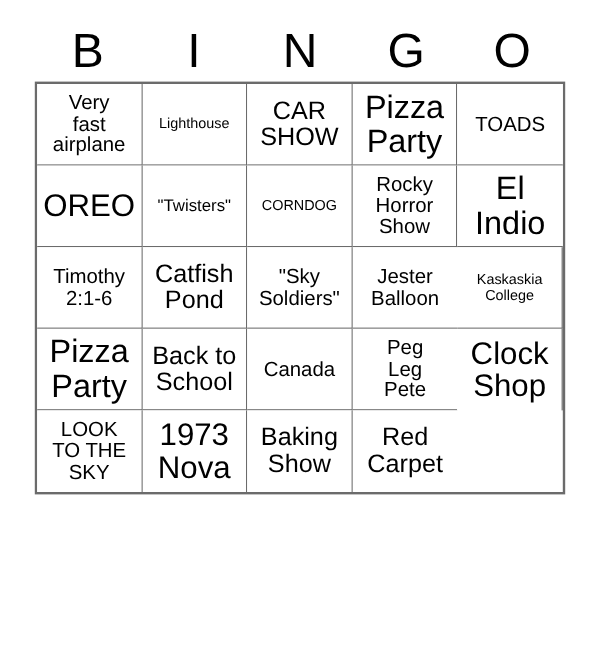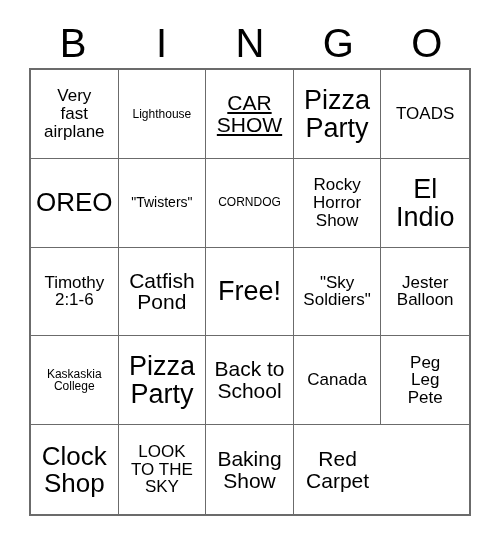--- a/index.html
+++ b/index.html
@@ -49,7 +49,7 @@
     left: 29px;
     top: 68px;
     width: 442px;
-    height: 448px;
+    height: 344px;
     box-sizing: border-box;
     border: 2px solid #6b6b6b;
     display: grid;

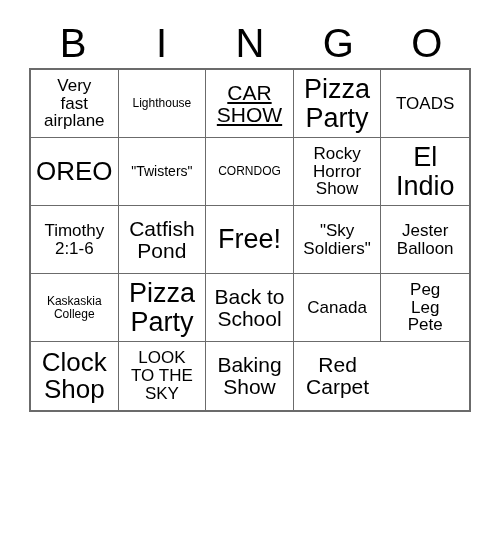--- a/index.html
+++ b/index.html
@@ -112,7 +112,7 @@
     <div class="cell" style="border-right-color: rgb(107, 107, 107); border-bottom-color: rgb(107, 107, 107);">
         <span class="cell-text sz-xs">Lighthouse</span>
       </div>
-    <div class="cell" style="border-right-color: rgb(107, 107, 107); border-bottom-color: rgb(107, 107, 107); text-decoration: underline;">
+    <div class="cell" style="border-right-color: rgb(107, 107, 107); border-bottom-color: rgb(107, 107, 107);">
         <span class="cell-text sz-lg">CAR
 SHOW</span>
       </div>

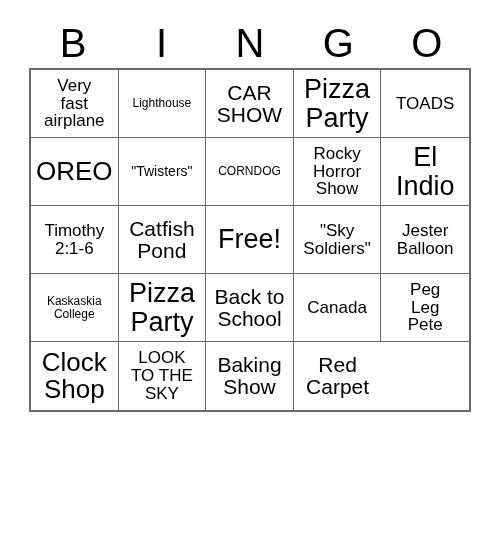--- a/index.html
+++ b/index.html
@@ -152,9 +152,6 @@
 Pond</span>
       </div>
     <div class="cell" style="border-right-color: rgb(107, 107, 107); border-bottom-color: rgb(107, 107, 107);">
-        <span class="cell-text sz-xxl">Free!</span>
-      </div>
-    <div class="cell" style="border-right-color: rgb(107, 107, 107); border-bottom-color: rgb(107, 107, 107);">
         <span class="cell-text sz-md">"Sky
 Soldiers"</span>
       </div>

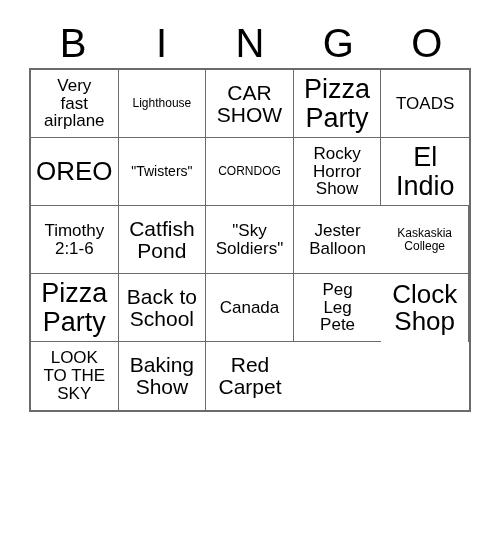--- a/index.html
+++ b/index.html
@@ -191,6 +191,10 @@
 SKY</span>
       </div>
     <div class="cell row-last" style="border-right-color: rgb(107, 107, 107); border-bottom-color: rgb(107, 107, 107);">
+        <span class="cell-text sz-xl">1973
+Nova</span>
+      </div>
+    <div class="cell row-last" style="border-right-color: rgb(107, 107, 107); border-bottom-color: rgb(107, 107, 107);">
         <span class="cell-text sz-lg">Baking
 Show</span>
       </div>

